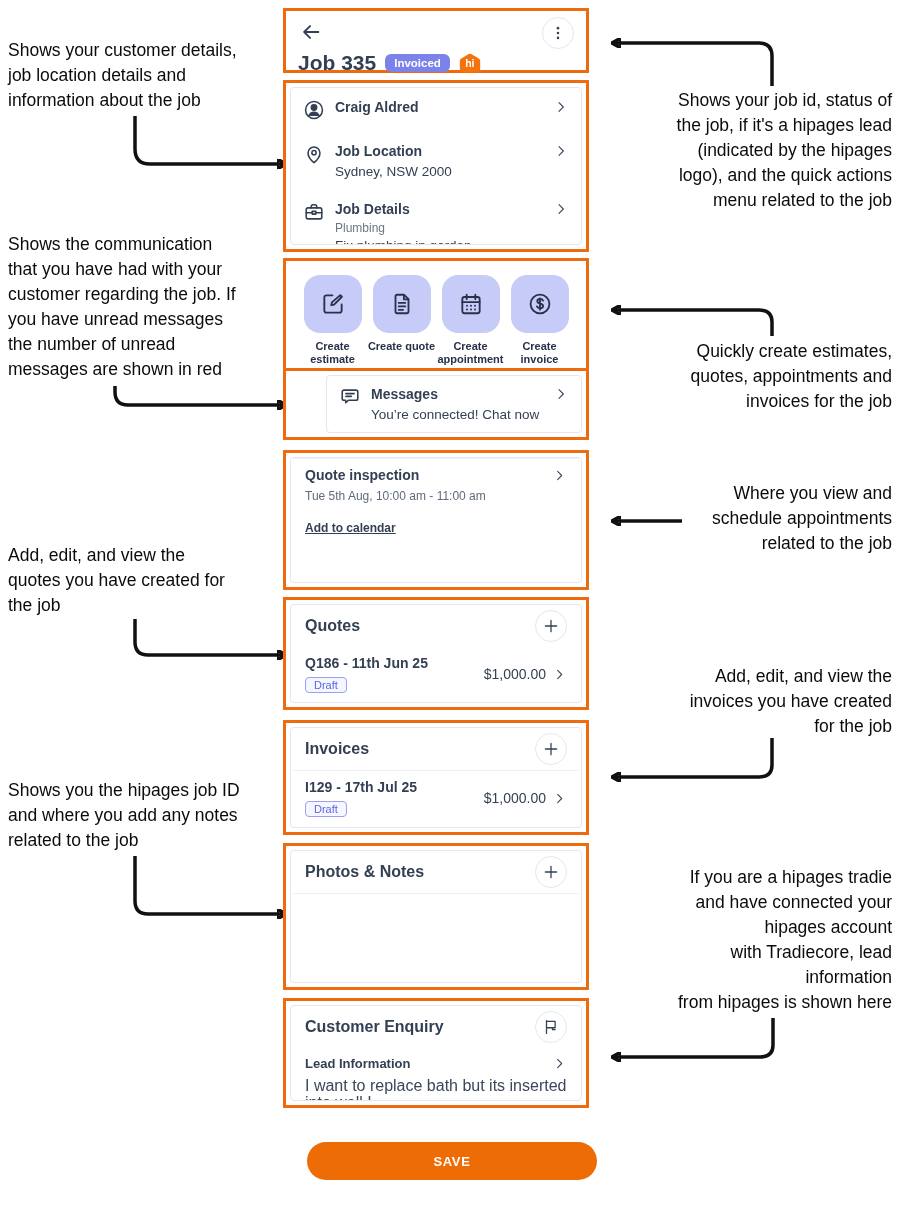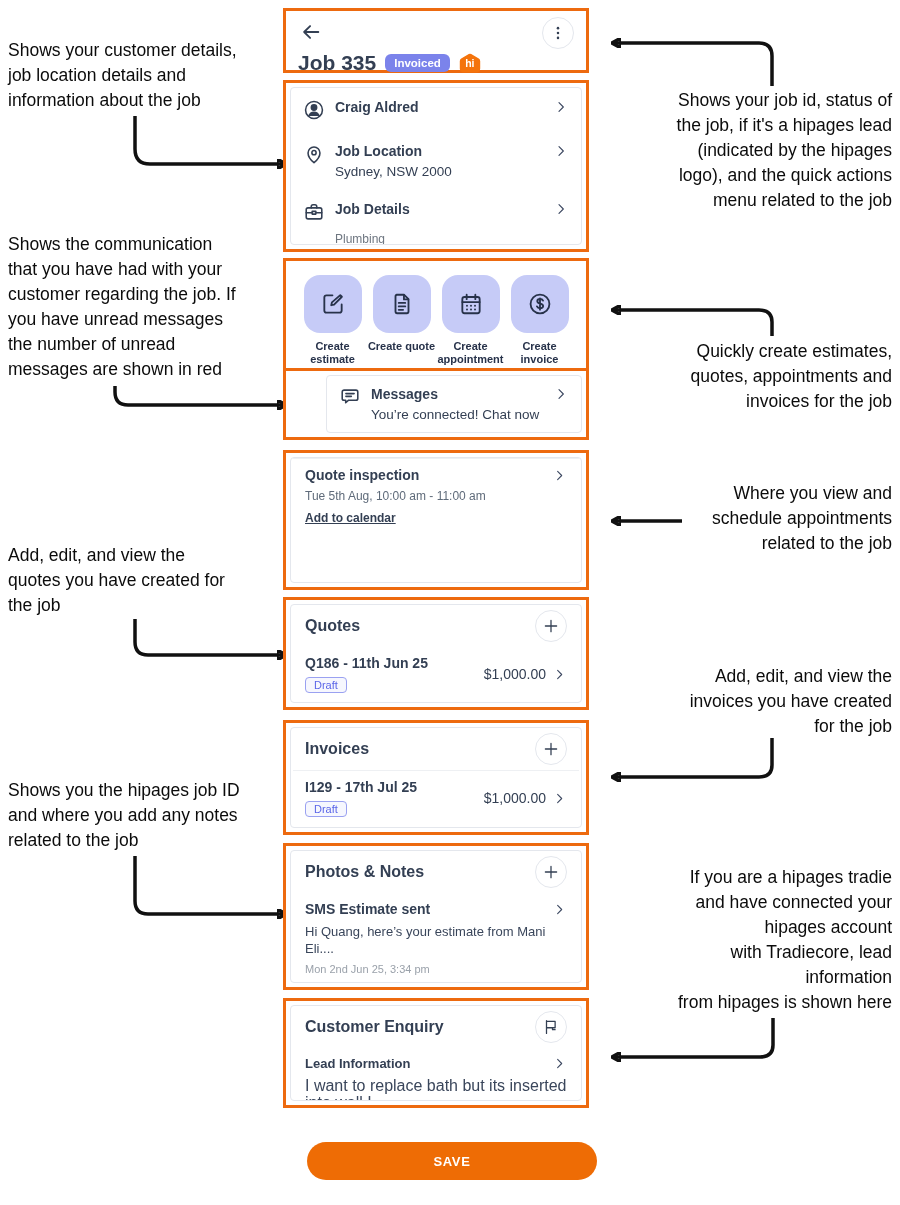--- a/index.html
+++ b/index.html
@@ -38,7 +38,7 @@
   .prow .rowtext{flex:1;min-width:0;}
   .itmtitle{font-size:14px;font-weight:700;color:var(--ink);}
   .subline{font-size:13.5px;color:var(--ink);margin-top:5px;}
-  .grayline{font-size:12px;color:var(--muted);margin-top:15px;}
+  .grayline{font-size:12px;color:var(--muted);margin-top:4px;}
   .divider{height:1px;background:#EEF0F3;margin:0 2px;}
   
   .qarow{display:flex;justify-content:space-between;padding:10px 8px 4px;}

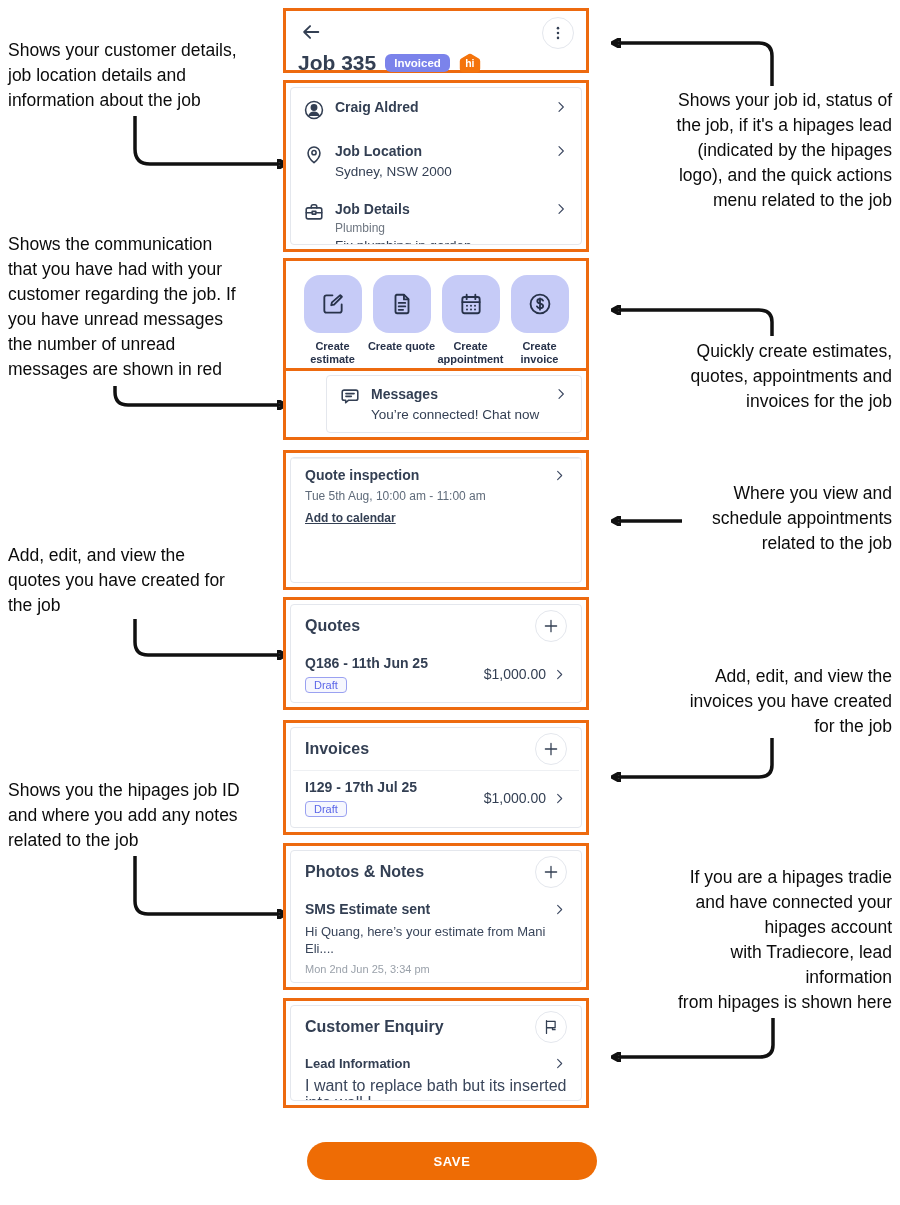--- a/index.html
+++ b/index.html
@@ -53,7 +53,7 @@
   .itmhead{display:flex;align-items:center;justify-content:space-between;gap:8px;}
   .timeline{font-size:12px;color:#5F6B7A;margin-top:6px;}
   .linktext{font-size:12px;font-weight:700;color:var(--ink);text-decoration:underline;
-            margin-top:8px;display:inline-block;}
+            margin-top:18px;display:inline-block;}
   .moneyrow{display:flex;align-items:center;justify-content:space-between;}
   .draftbadge{display:inline-block;border:1px solid #9AA1F1;color:var(--draft);background:#F6F7FE;
               font-size:11px;padding:1px 8px;border-radius:4px;margin-top:6px;}

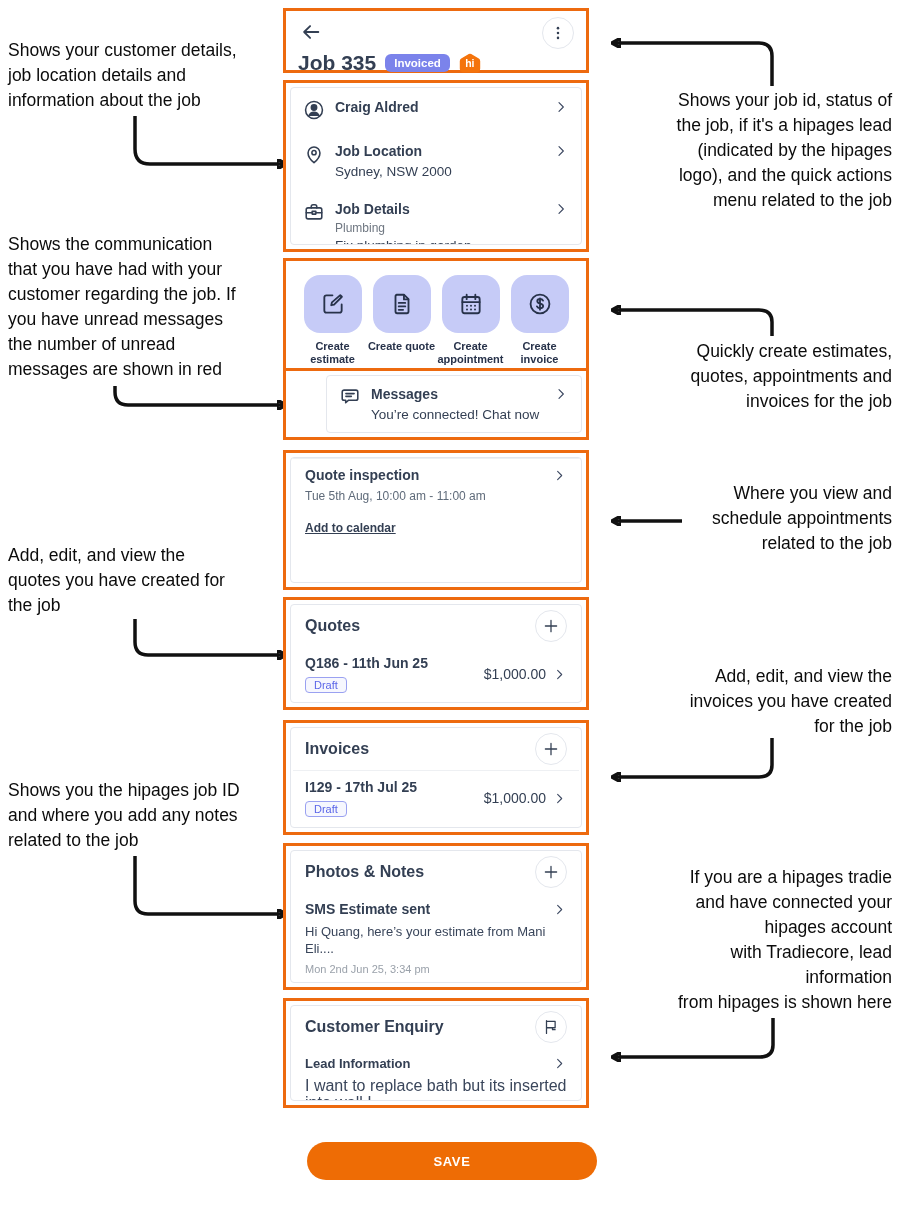--- a/index.html
+++ b/index.html
@@ -344,16 +344,6 @@
         </button>
     </div>
     <div class="divider"></div>
-    <div class="itm">
-      <div class="itmhead">
-        <span class="itmtitle">SMS Estimate sent</span>
-        <svg class="ic chev" width="15" height="15" viewBox="0 0 24 24">
-            <path d="M9 5.5 15.5 12 9 18.5"></path>
-          </svg>
-      </div>
-      <div class="bodytext" style="max-width:250px;">Hi Quang, here’s your estimate from Mani Eli....</div>
-      <div class="stamp">Mon 2nd Jun 25, 3:34 pm</div>
-    </div>
   </div>
 </div>
 

